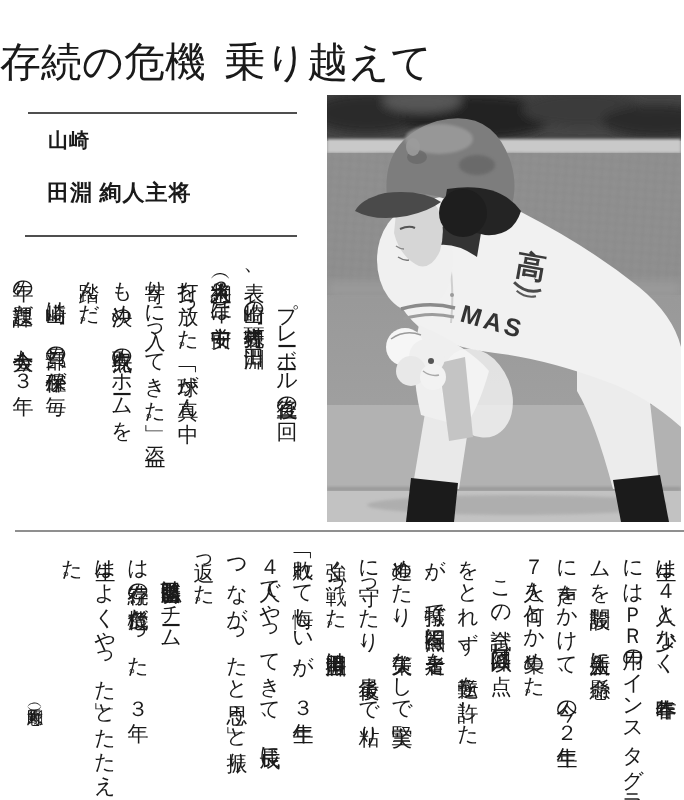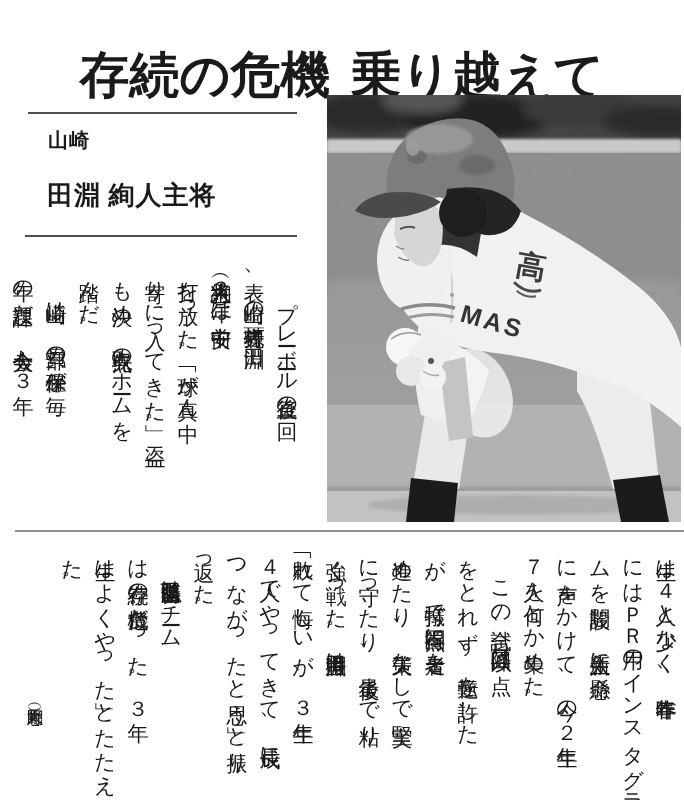--- a/index.html
+++ b/index.html
@@ -13,8 +13,8 @@
   }
   
   .headline{
-    position:absolute; top:8px; left:0; width:100%; text-align:center;
-    font-size:50px; font-weight:700; letter-spacing:0; word-spacing:8px;
+    position:absolute; top:8px; left:0; width:100%; text-align:left;
+    font-size:41px; font-weight:400; letter-spacing:0; word-spacing:8px;
     white-space:nowrap;
   }
   

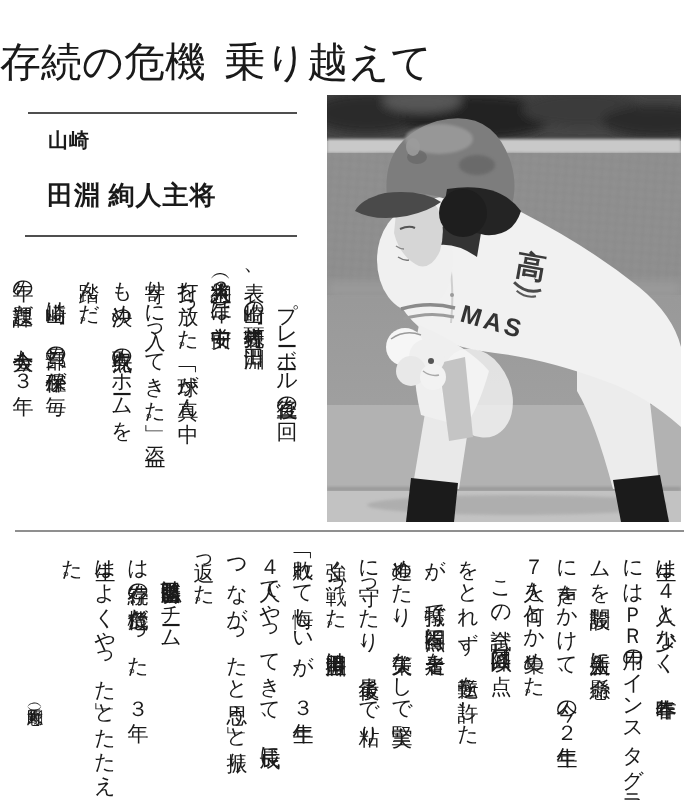--- a/index.html
+++ b/index.html
@@ -25,7 +25,7 @@
     font-family:"Liberation Sans","DejaVu Sans",sans-serif; letter-spacing:1px;
   }
   .captain-name{
-    position:absolute; left:47px; top:178px; font-size:26px; font-weight:700; letter-spacing:1px;
+    position:absolute; left:47px; top:178px; font-size:22px; font-weight:700; letter-spacing:1px;
     white-space:nowrap;
   }
   

